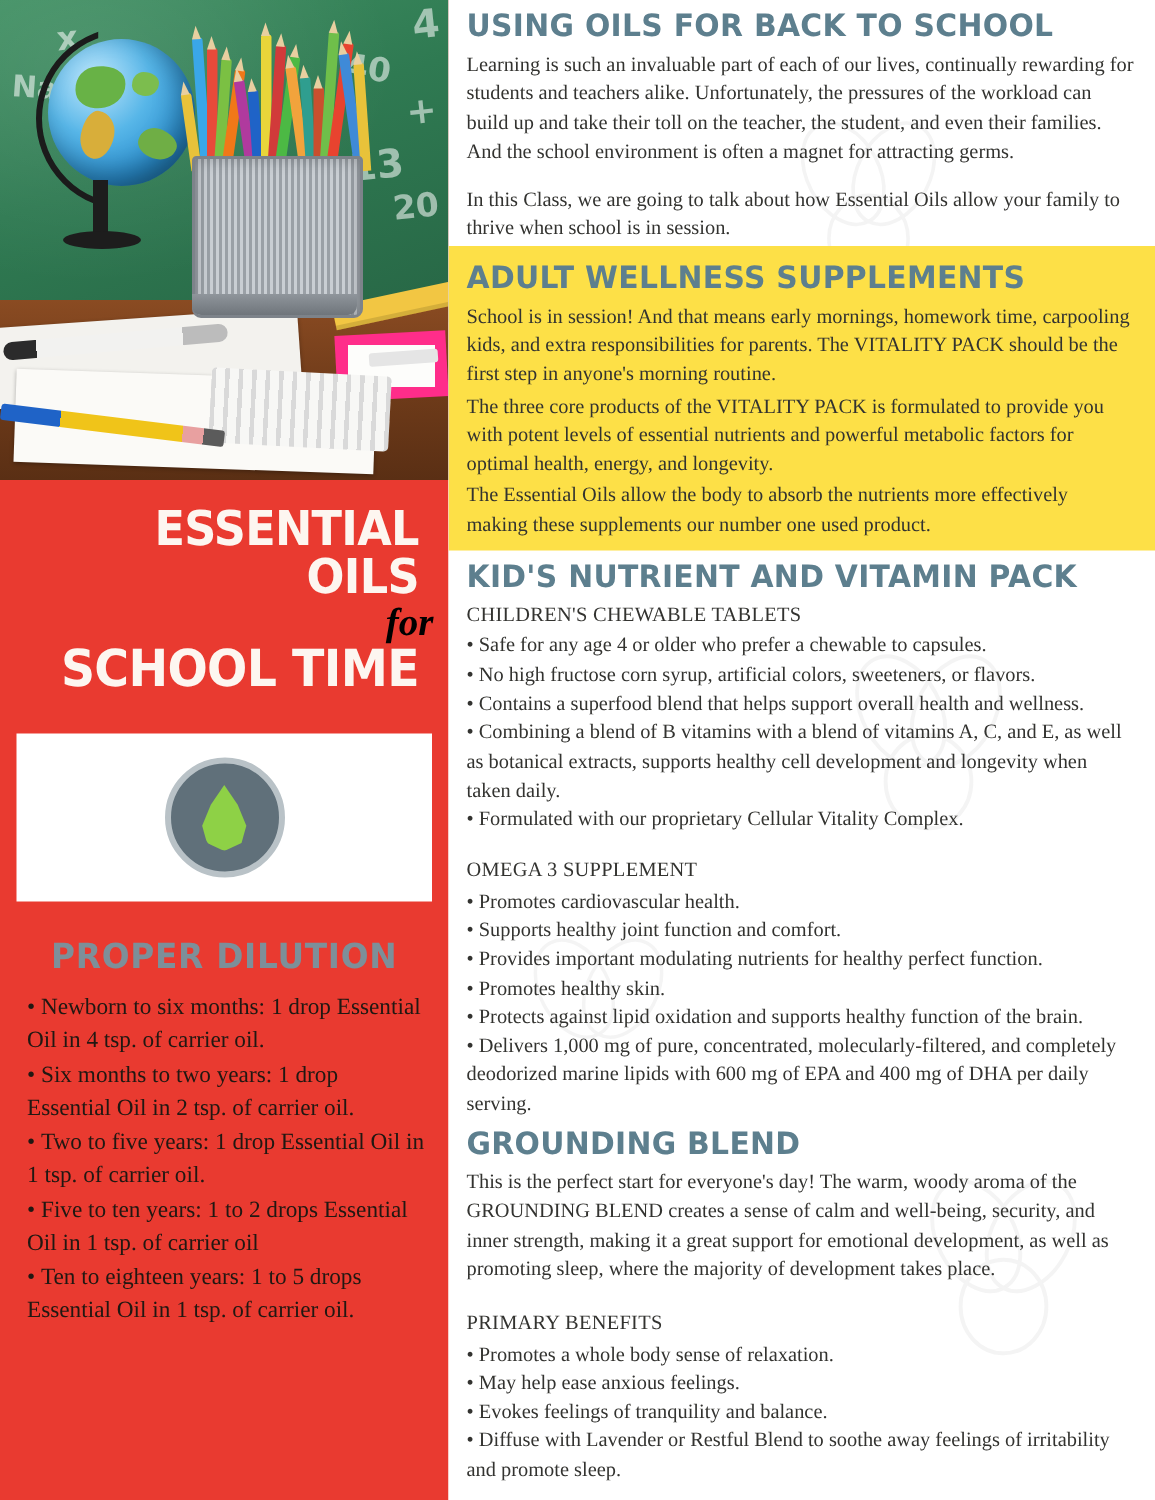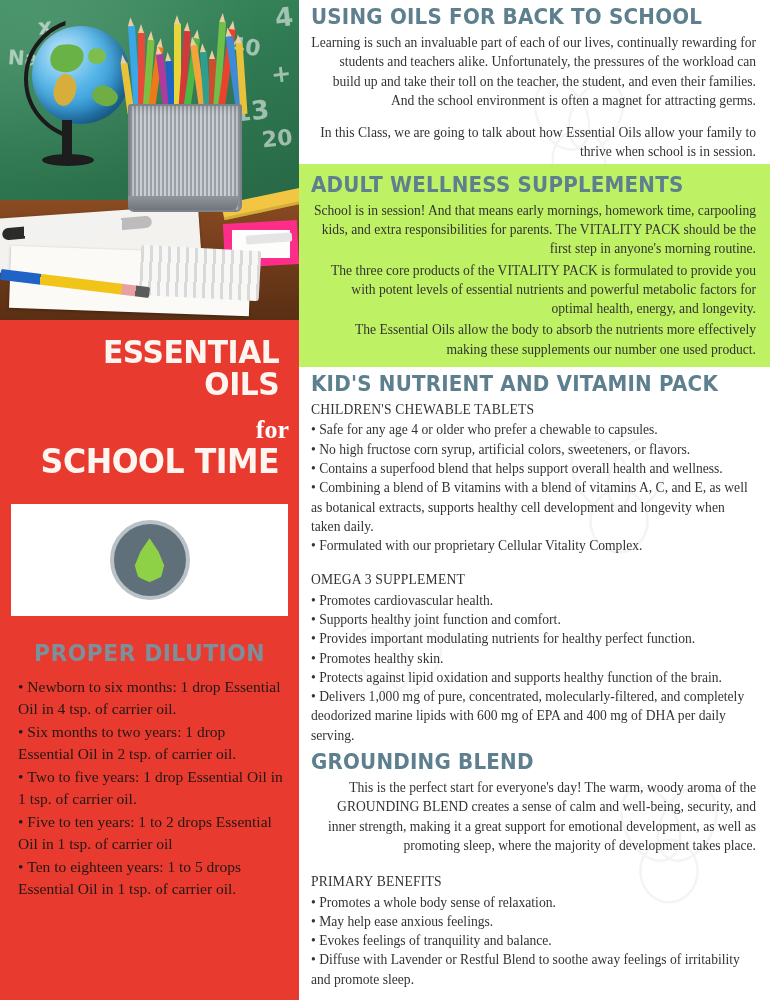--- a/index.html
+++ b/index.html
@@ -166,7 +166,7 @@
   p.body, .sub, ul.b{
     font-family:"Liberation Serif", serif;font-size:13.6px;line-height:1.42;color:#333330;
   }
-  p.body{margin:0 0 2px;text-align:right;}
+  p.body{margin:0 0 2px;}
   p.gap{margin-top:13px;}
   .sub{margin:2px 0 1px;letter-spacing:.2px;}
   ul.b{margin:0;padding:0;list-style:none;}

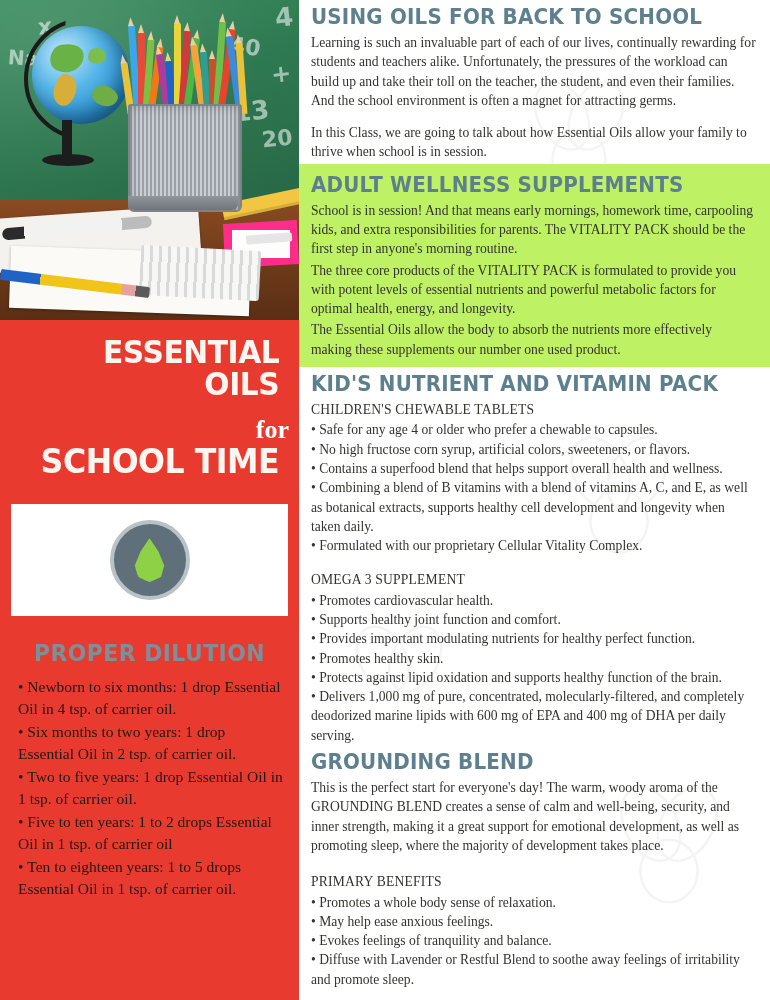--- a/index.html
+++ b/index.html
@@ -157,7 +157,7 @@
 
   .rc-inner{position:relative;z-index:2;}
   .sec{padding:0 14px 0 12px;}
-  .sec.gray{background:#bef264;padding-top:4px;padding-bottom:6px;}
+  .sec.gray{background:#fde047;padding-top:4px;padding-bottom:6px;}
   h2.h{
     font-family:"DejaVu Sans", sans-serif;font-weight:700;
     font-size:20.5px;line-height:1.12;color:#5d7f8e;

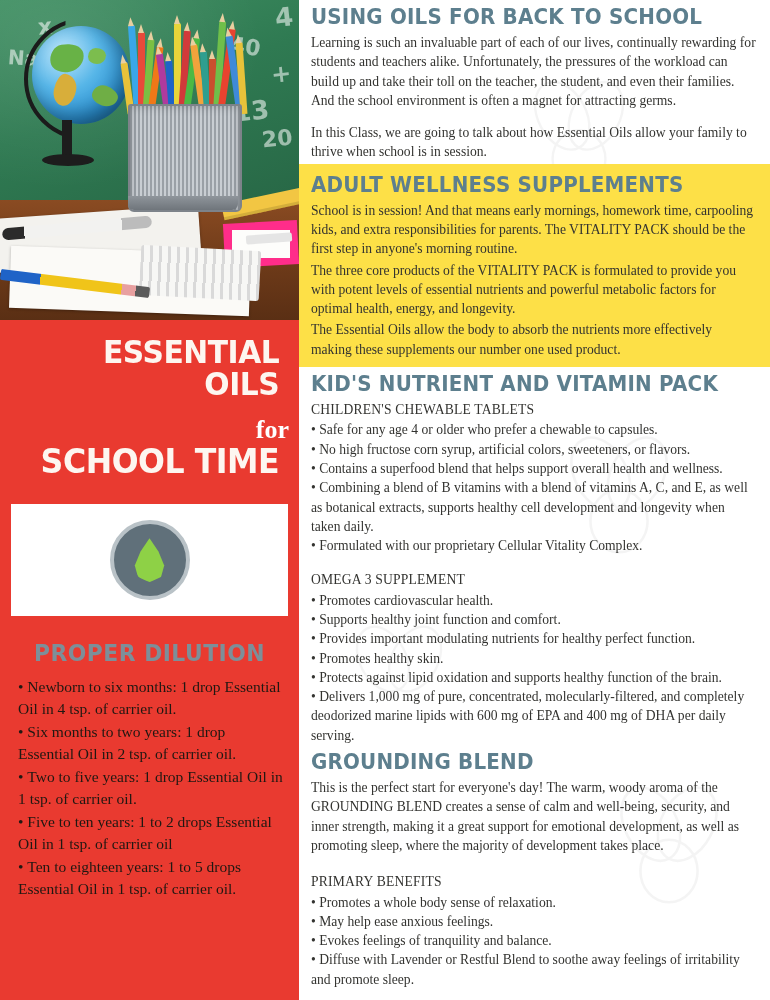--- a/index.html
+++ b/index.html
@@ -109,8 +109,8 @@
     transform:scaleX(.93);
   }
   .t-for{
-    font-family:"Liberation Serif", serif;font-weight:700;
-    font-size:26px;line-height:1.05;color:#ffffff;margin:16px 0 1px;
+    font-family:"Liberation Serif", serif;font-style:italic;font-weight:700;
+    font-size:26px;line-height:1.05;color:#000000;margin:1px 0 1px;
   }
   .t-sub{
     font-family:"DejaVu Sans", sans-serif;font-weight:700;

